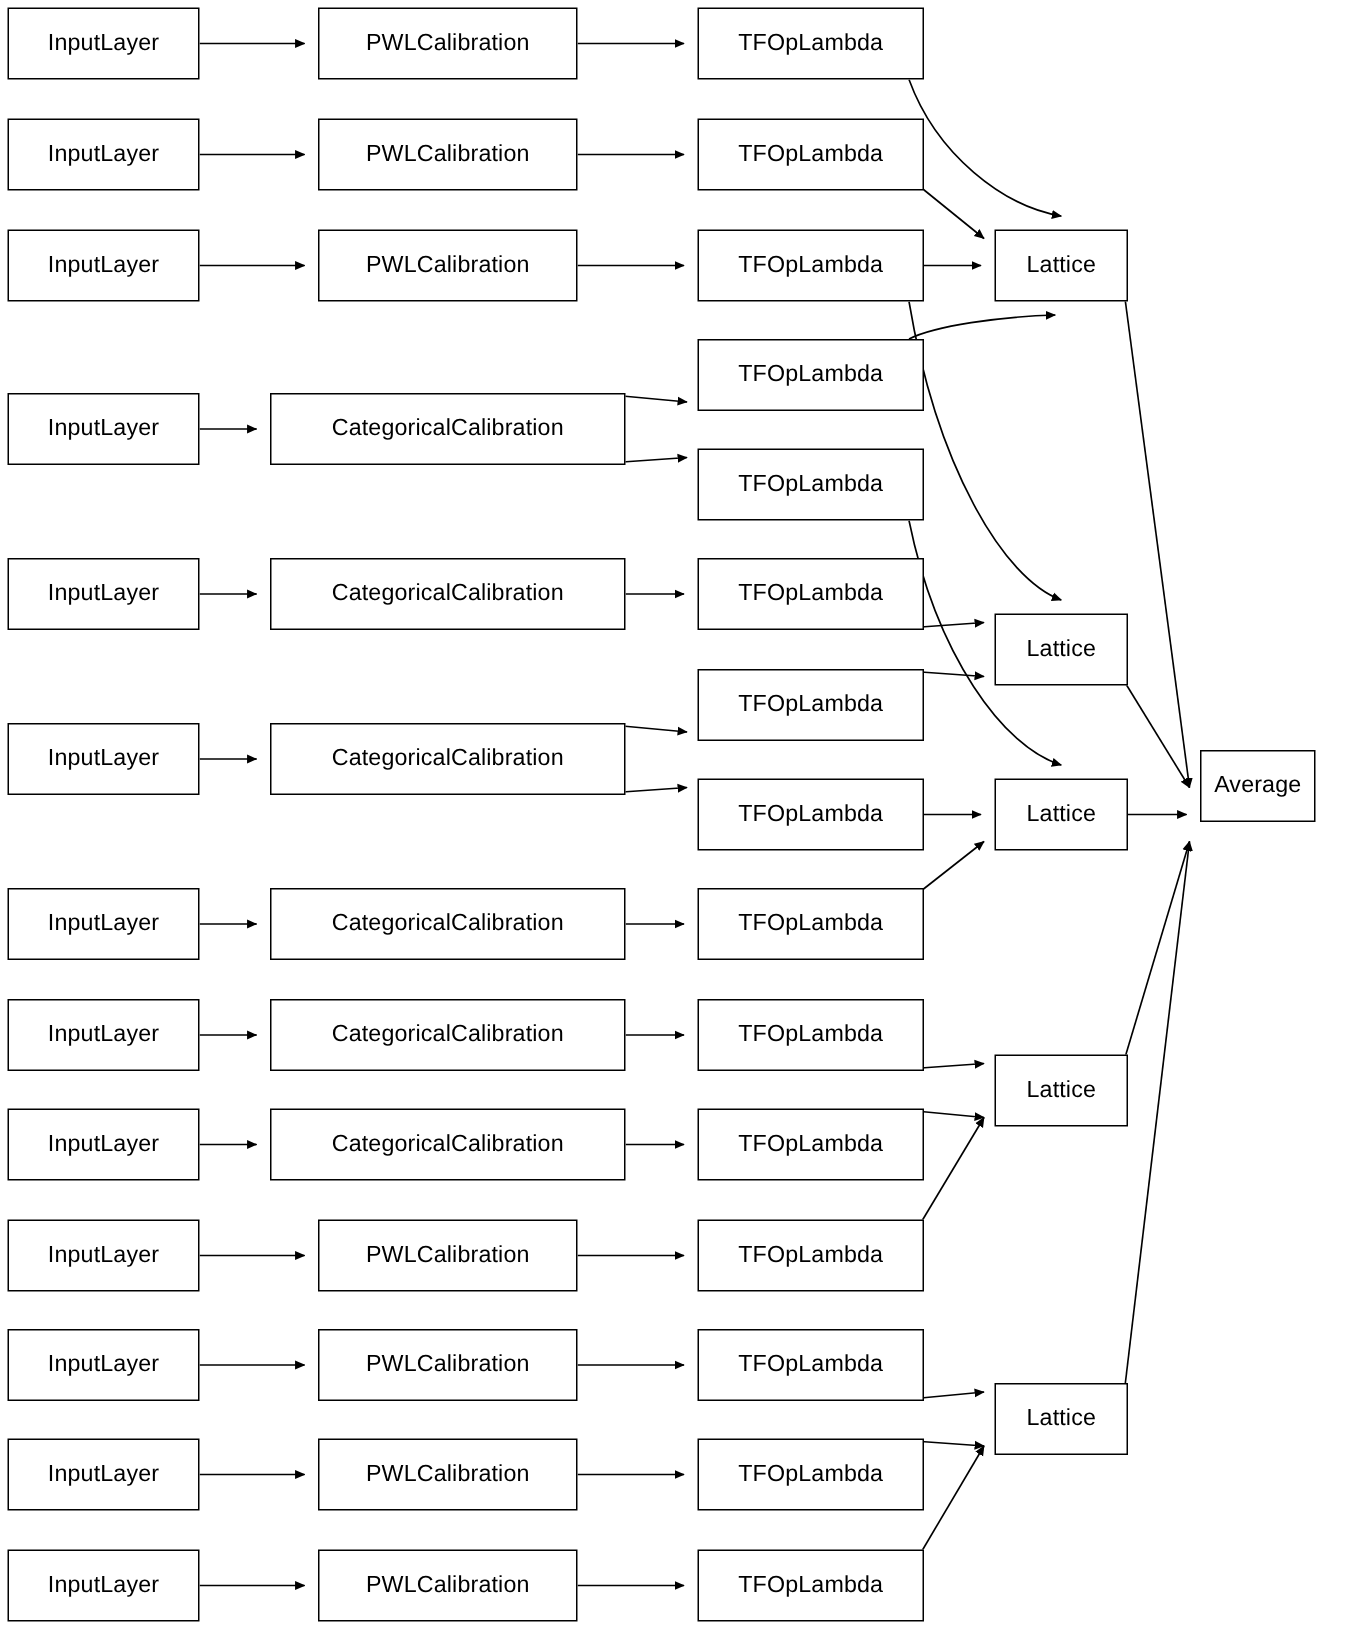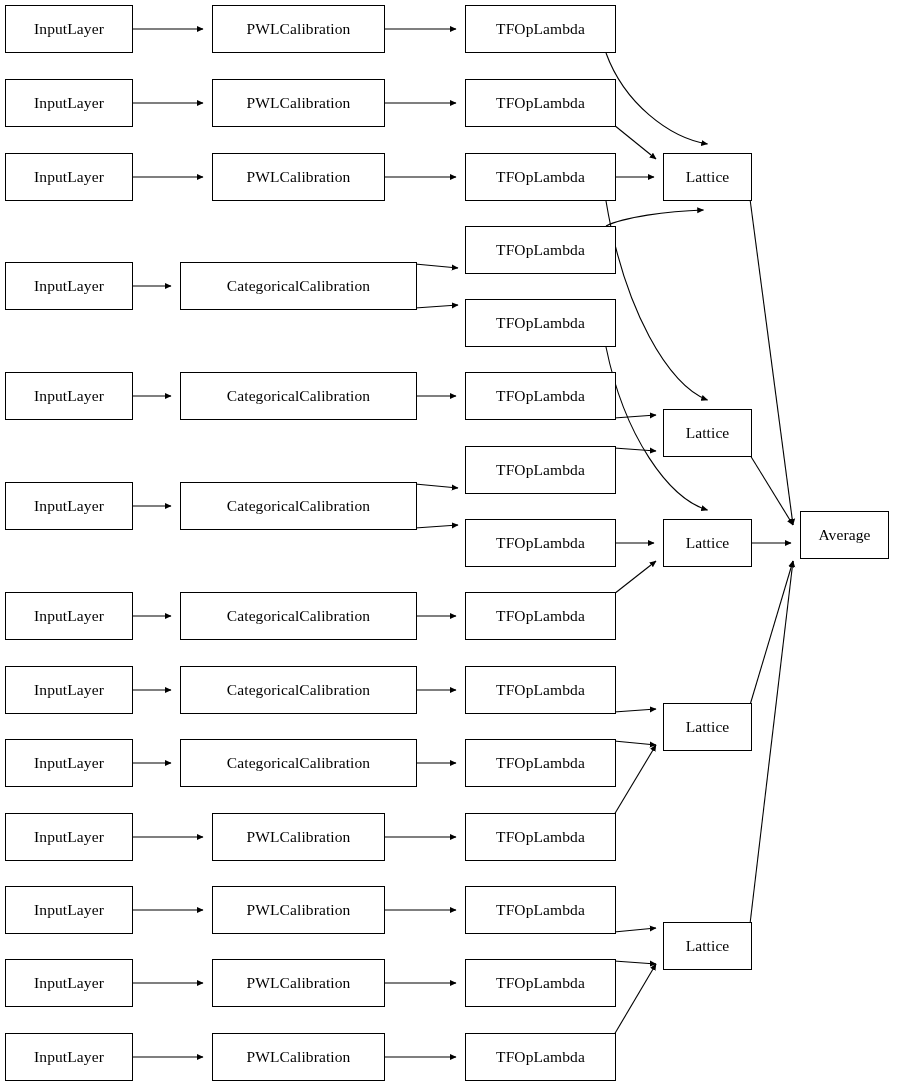--- a/index.html
+++ b/index.html
@@ -35,7 +35,7 @@
     align-items: center;
     justify-content: center;
     color: #000000;
-    font-family: Liberation Serif, serif;
+    font-family: Liberation Sans, sans-serif;
     font-size: 15.5px;
     line-height: 1;
     white-space: nowrap;

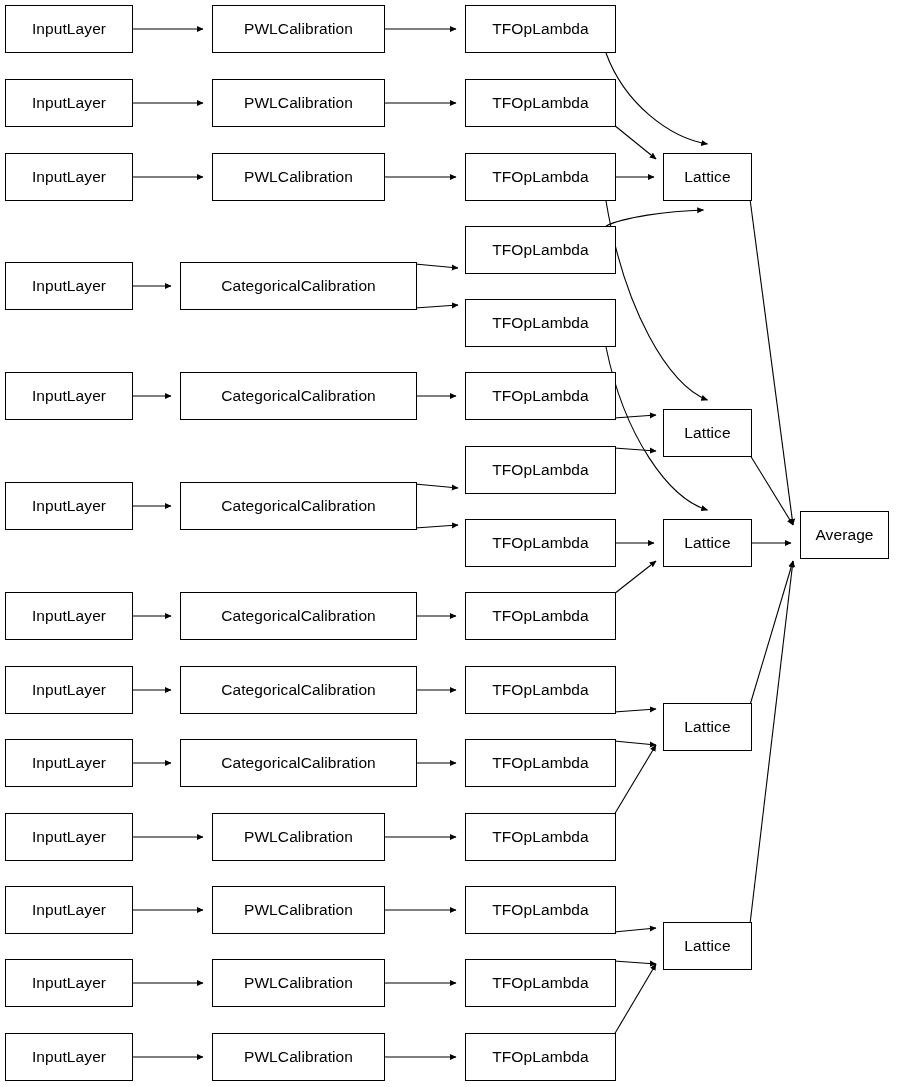--- a/index.html
+++ b/index.html
@@ -243,7 +243,7 @@
       <div class="node" style="left: 663px; top: 922px; width: 89px; height: 48px;">
         <span>Lattice</span>
       </div>
-      <div class="node" style="left: 800px; top: 511px; width: 89px; height: 48px;">
+      <div class="node" style="left: 800px; top: 500px; width: 77px; height: 48px;">
         <span>Average</span>
       </div>
     </div>

